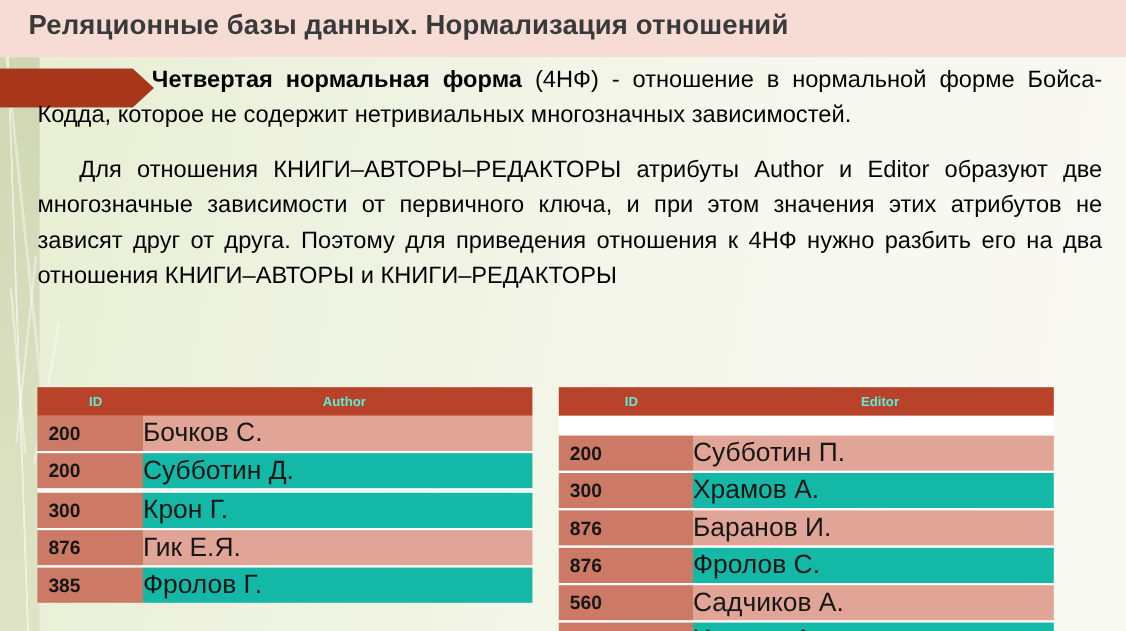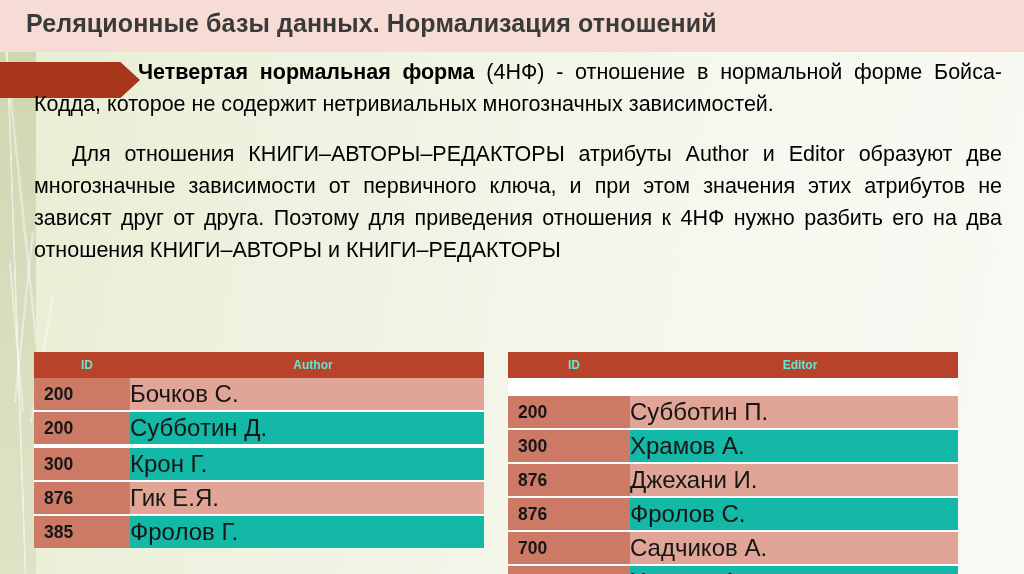--- a/index.html
+++ b/index.html
@@ -257,7 +257,7 @@
         </tr>
       <tr class="row">
         <td class="c1">876</td>
-        <td class="c2">Джехани И.</td>
+        <td class="c2">Баранов И.</td>
       </tr>
       <tr class="sep">
           <td colspan="2"></td>

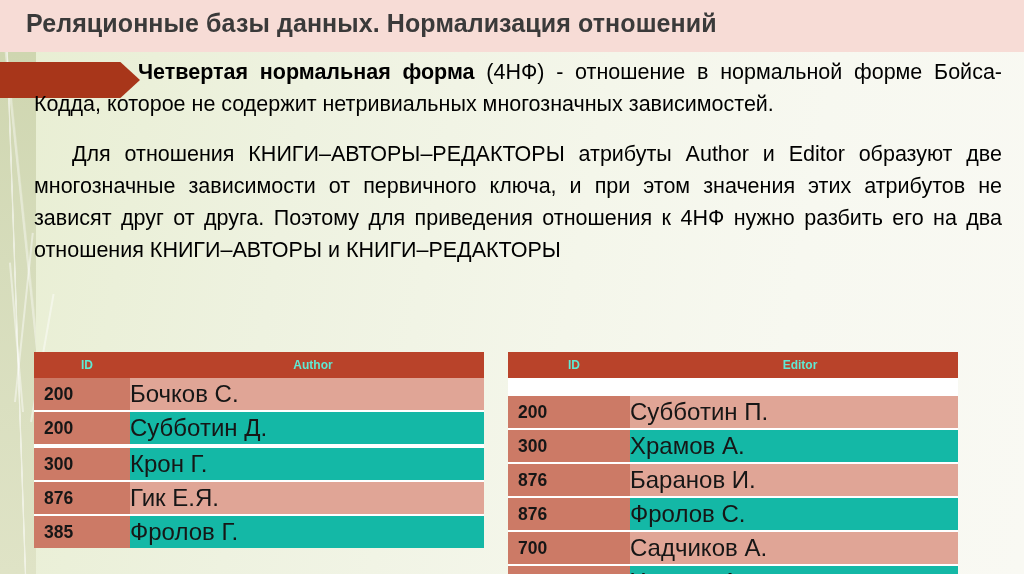--- a/index.html
+++ b/index.html
@@ -270,7 +270,7 @@
           <td colspan="2"></td>
         </tr>
       <tr class="row">
-        <td class="c1">700</td>
+        <td class="c1">560</td>
         <td class="c2">Садчиков А.</td>
       </tr>
       <tr class="sep">

